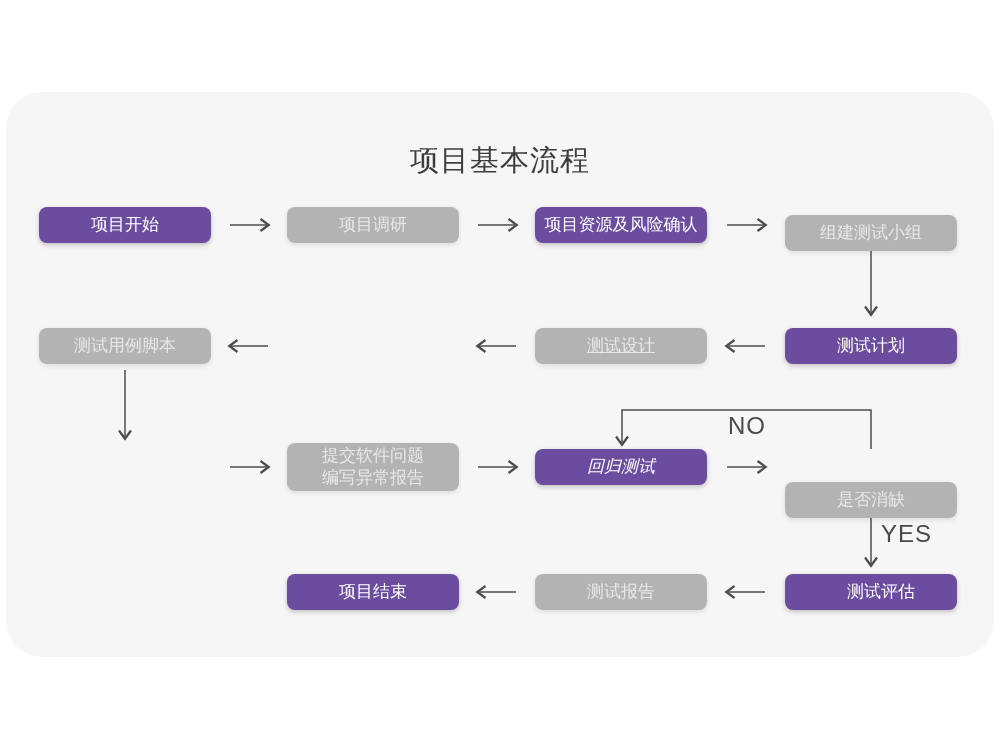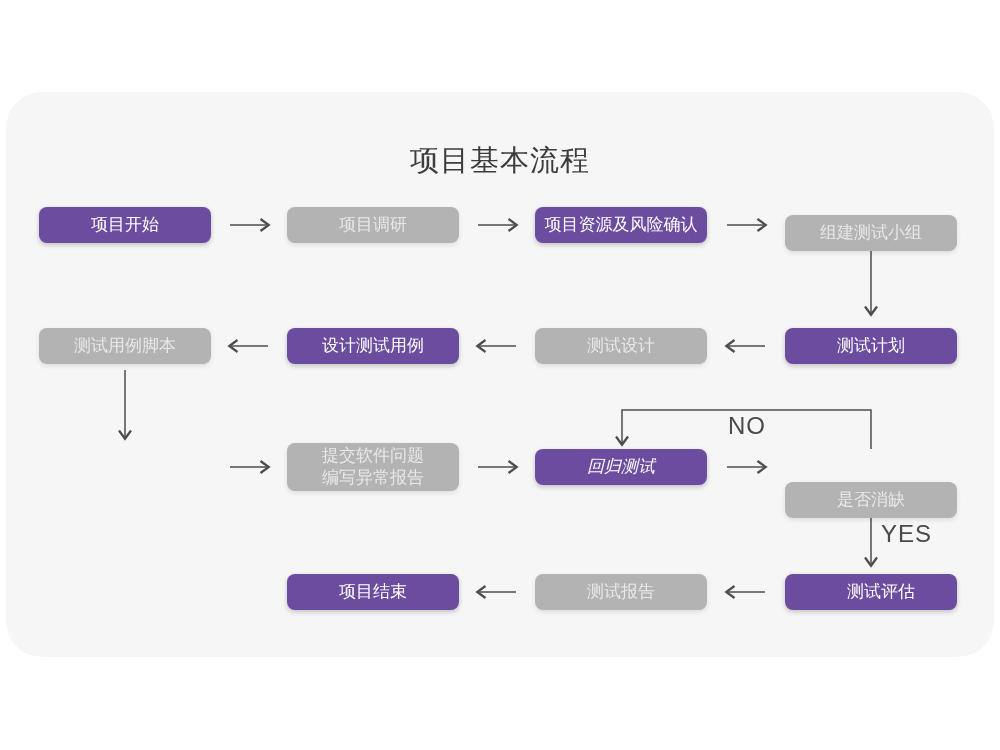--- a/index.html
+++ b/index.html
@@ -63,7 +63,6 @@
   <div class="node gray" style="left:785px;top:207px;margin-top:8px;">组建测试小组</div>
 
   <div class="node gray" style="left:39px;top:328px;">测试用例脚本</div>
-  <div class="node purple" style="left:287px;top:328px;">设计测试用例</div>
   <div class="node gray" style="left:535px;top:328px;">测试设计</div>
   <div class="node purple" style="left:785px;top:328px;">测试计划</div>
 

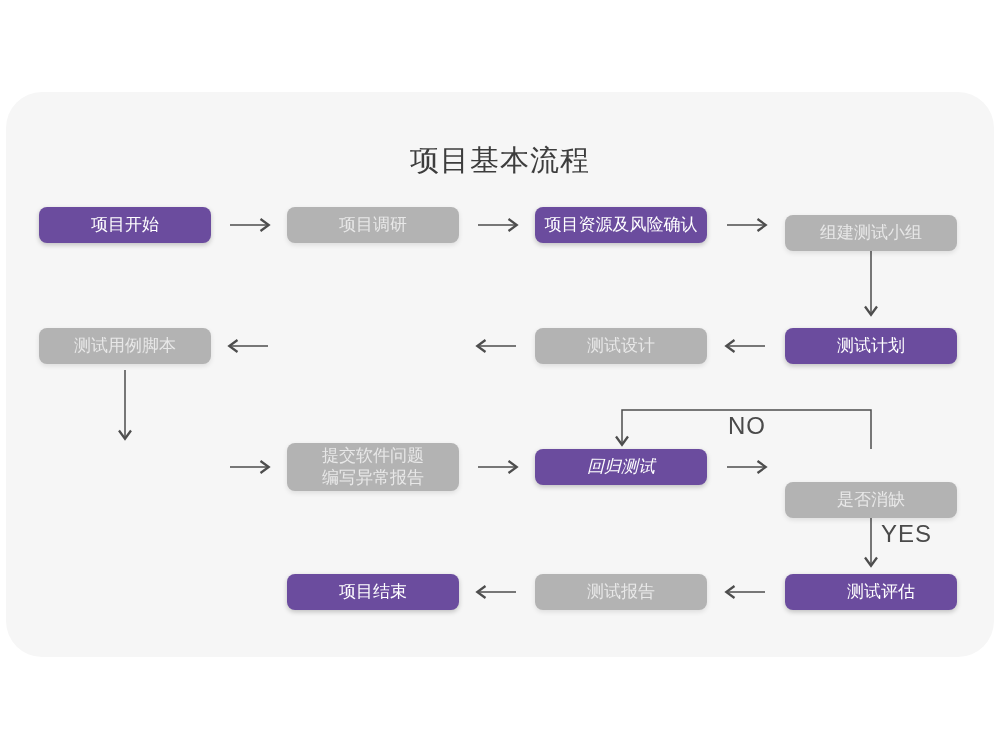--- a/index.html
+++ b/index.html
@@ -63,7 +63,7 @@
   <div class="node gray" style="left:785px;top:207px;margin-top:8px;">组建测试小组</div>
 
   <div class="node gray" style="left:39px;top:328px;">测试用例脚本</div>
-  <div class="node gray" style="left:535px;top:328px;">测试设计</div>
+  <div class="node gray" style="left:535px;top:328px;text-decoration:underline;">测试设计</div>
   <div class="node purple" style="left:785px;top:328px;">测试计划</div>
 
   <div class="node gray tall" style="left:287px;top:443px;text-align:right;">提交软件问题

